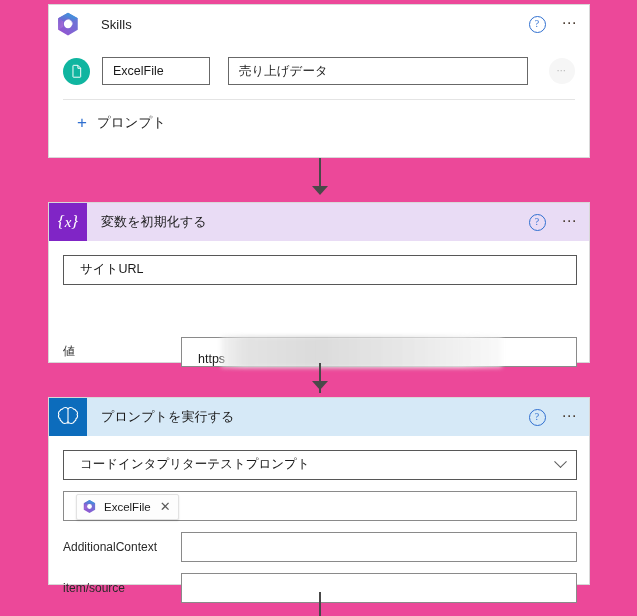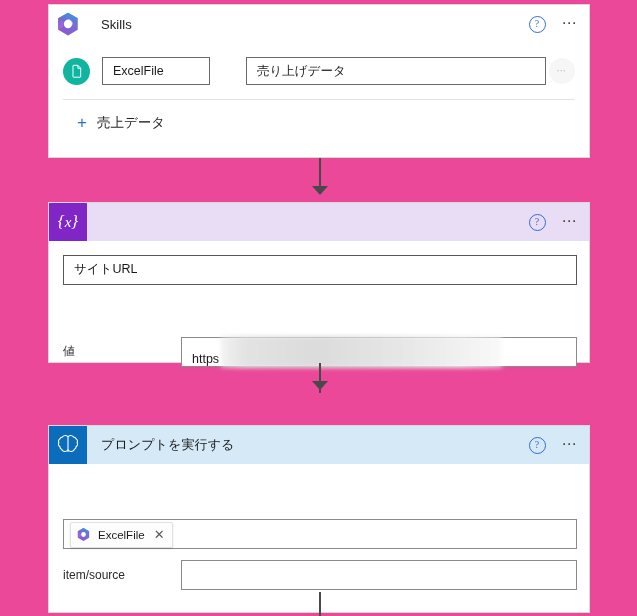--- a/index.html
+++ b/index.html
@@ -108,7 +108,7 @@
     position: relative;
   }
   .inp-key { width: 108px; margin-left: 12px; }
-  .inp-val { width: 300px; margin-left: 36px; }
+  .inp-val { width: 300px; margin-left: 18px; }
   .row-more {
     position: absolute;
     right: 14px;

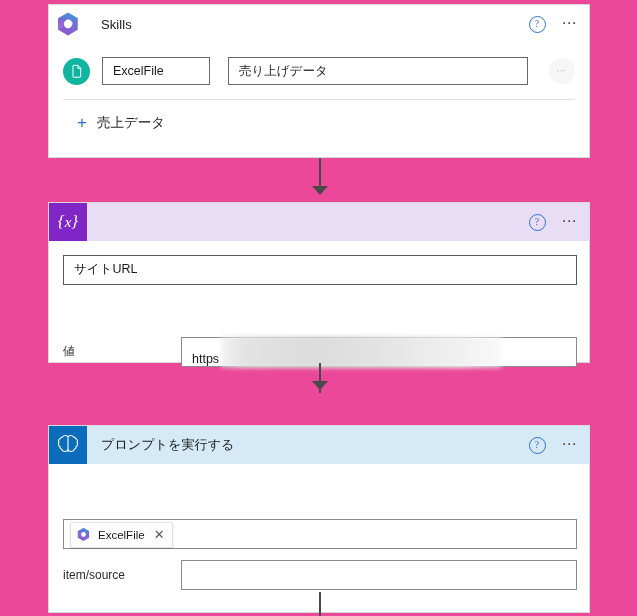--- a/index.html
+++ b/index.html
@@ -290,7 +290,7 @@
 
     <div class="add-row">
       <span class="plus">+</span>
-      <span class="add-label">売上データ</span>
+      <span class="add-label">プロンプト</span>
     </div>
   </div>
 

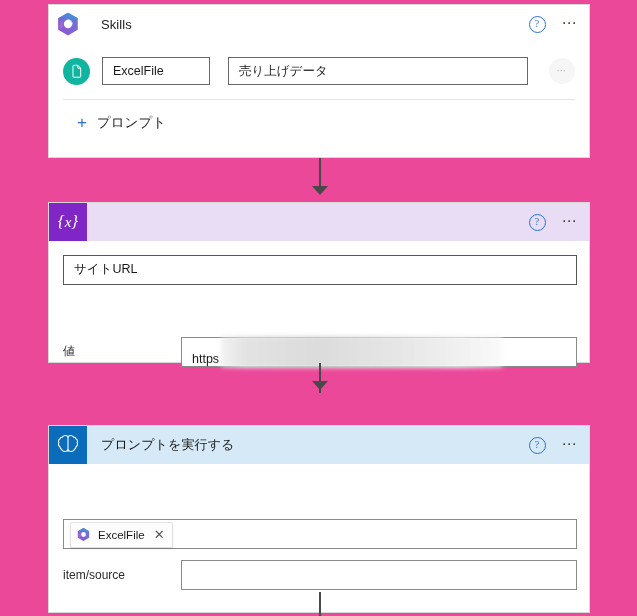--- a/index.html
+++ b/index.html
@@ -302,6 +302,7 @@
       <div class="hdr-icon purple">
         <span style="color:#fff;font-family:'Liberation Serif',serif;font-size:17px;font-style:italic;">{<span style="font-size:15px">x</span>}</span>
       </div>
+      <div class="hdr-title">変数を初期化する</div>
       <div class="hdr-actions">
         <div class="q-icon">?</div>
         <div class="dots">⋯</div>

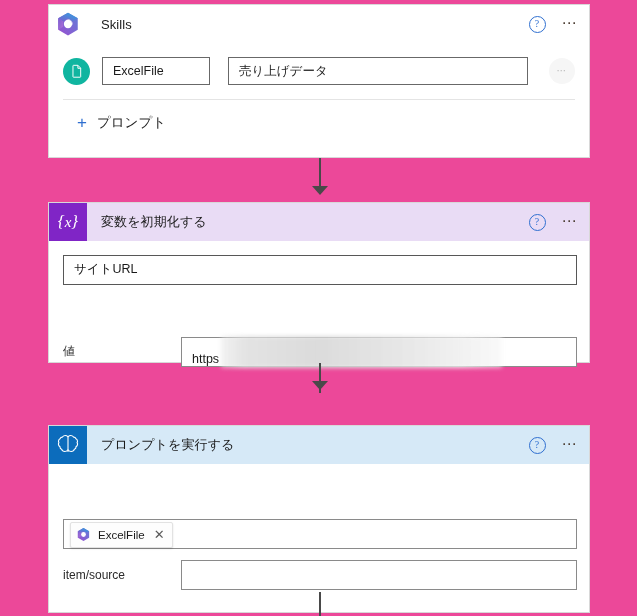--- a/index.html
+++ b/index.html
@@ -166,7 +166,7 @@
     box-sizing: border-box;
     display: flex;
     align-items: center;
-    padding: 0 10px;
+    padding: 0 16px;
     font-size: 12.5px;
     color: #191919;
     position: relative;

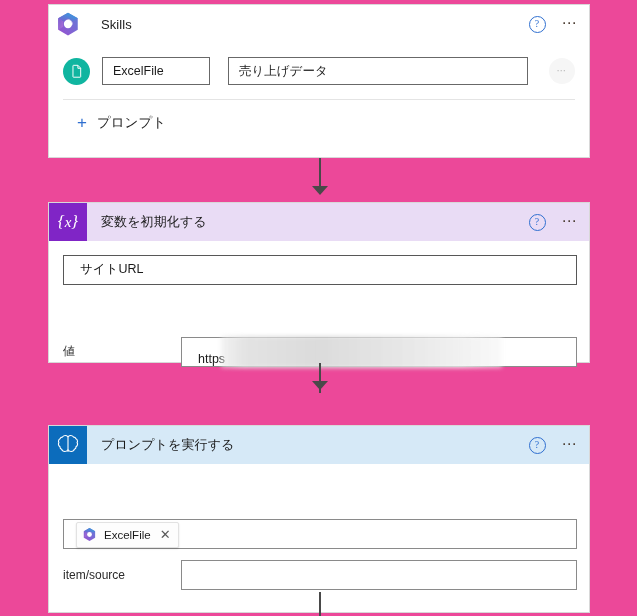--- a/index.html
+++ b/index.html
@@ -332,7 +332,7 @@
   <div class="conn" style="top:363px;height:30px;"></div>
   <div class="arrowhead" style="top:381px;"></div>
 
-  <div class="card" style="top:397px;height:188px;margin-top:28px;">
+  <div class="card" style="top:397px;height:188px;">
     <div class="card-header skyblue">
       <div class="hdr-icon blue">
         <svg width="24" height="24" viewBox="0 0 28 28" aria-hidden="true">

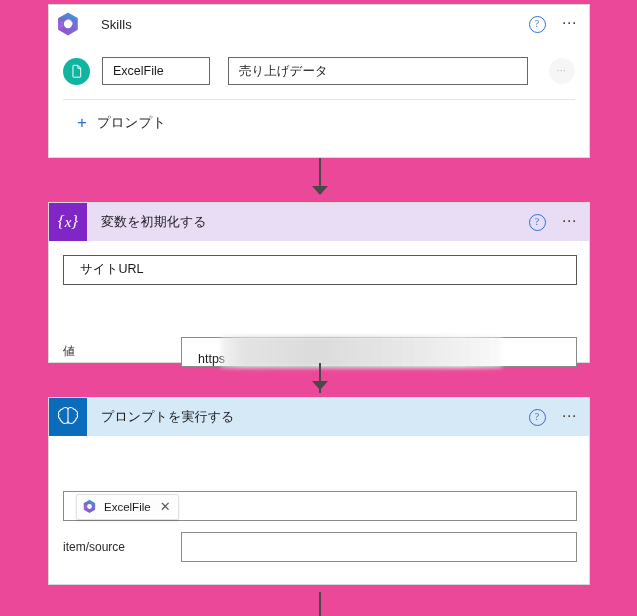--- a/index.html
+++ b/index.html
@@ -350,6 +350,10 @@
 
     <div class="form">
       <div class="frow">
+        <div class="fctrl">
+          <span>コードインタプリターテストプロンプト</span>
+          <span class="chev"></span>
+        </div>
       </div>
 
       <div class="frow">

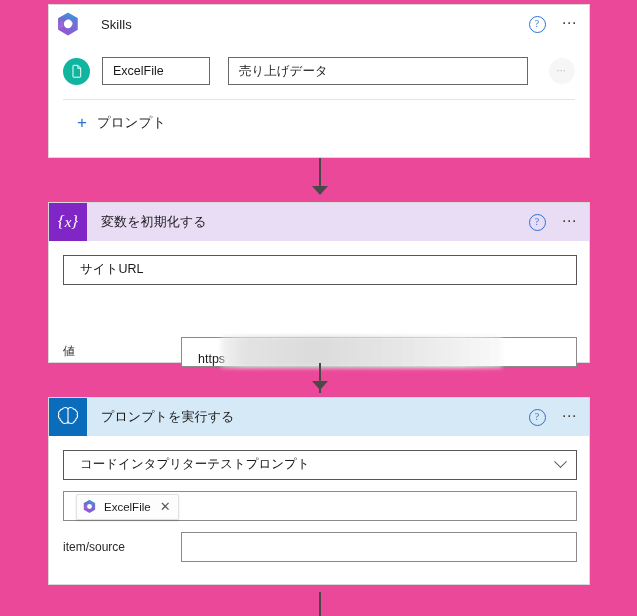--- a/index.html
+++ b/index.html
@@ -371,6 +371,12 @@
         </div>
       </div>
 
+      <div class="frow">
+        <div class="flabel"><span>AdditionalContext</span></div>
+        <div class="fctrl light-border">
+          <span></span>
+        </div>
+      </div>
 
       <div class="frow">
         <div class="flabel"><span>item/source</span></div>

